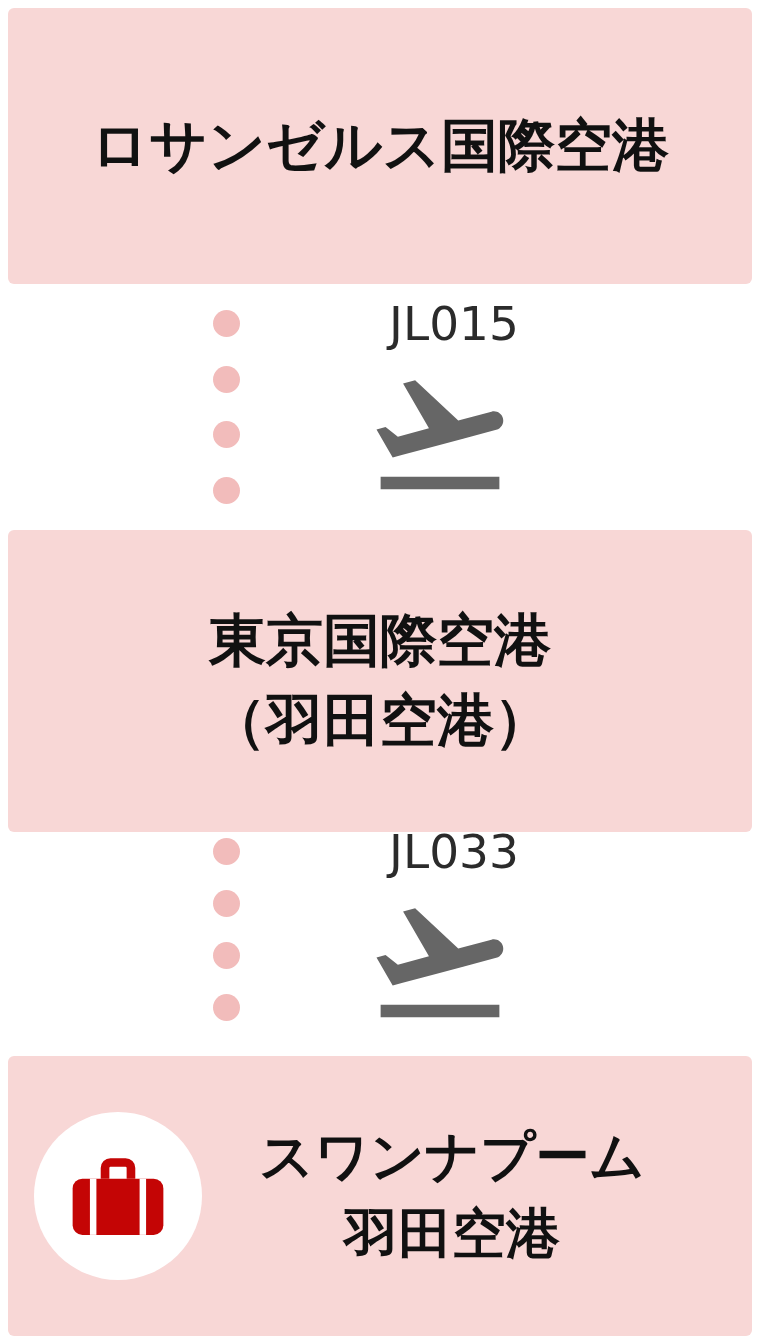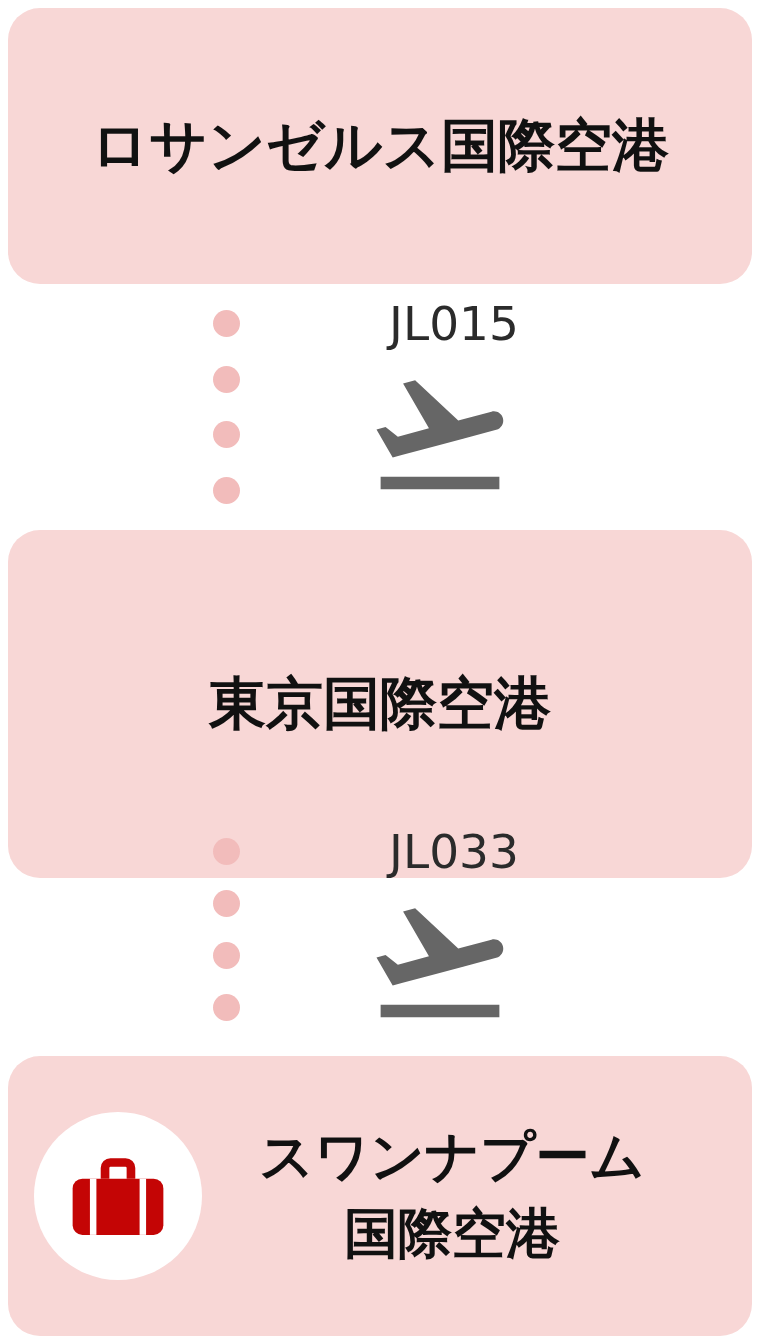--- a/index.html
+++ b/index.html
@@ -17,7 +17,7 @@
     left: 8px;
     right: 8px;
     background: #f8d7d6;
-    border-radius: 32px;
+    border-radius: 6px;
     display: flex;
     flex-direction: column;
     align-items: center;

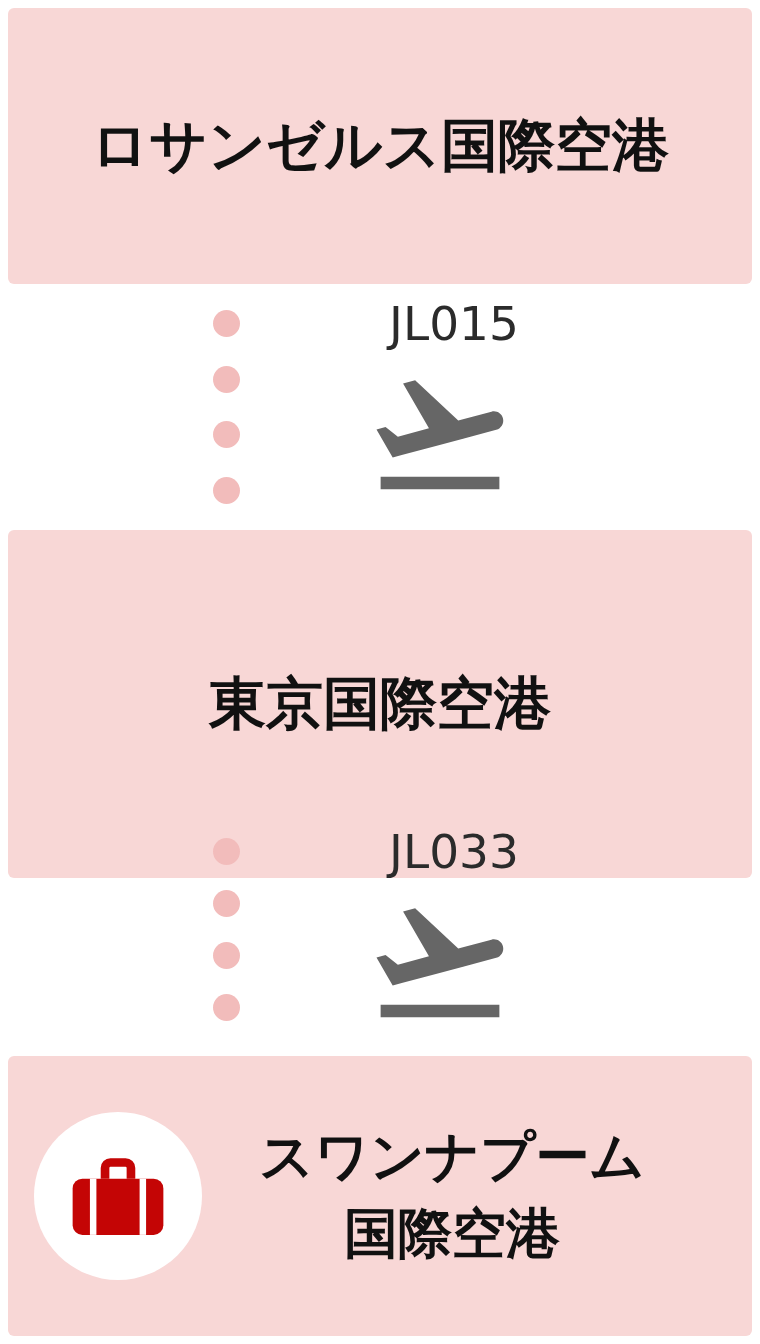--- a/index.html
+++ b/index.html
@@ -32,7 +32,7 @@
     white-space: nowrap;
   }
   .box-top    { top: 8px;    height: 276px; }
-  .box-mid    { top: 530px;  height: 348px; }
+  .box-mid    { top: 530px;  height: 302px; }
   .box-bottom { top: 1056px; height: 280px; flex-direction: row; justify-content: flex-start; }
 
   

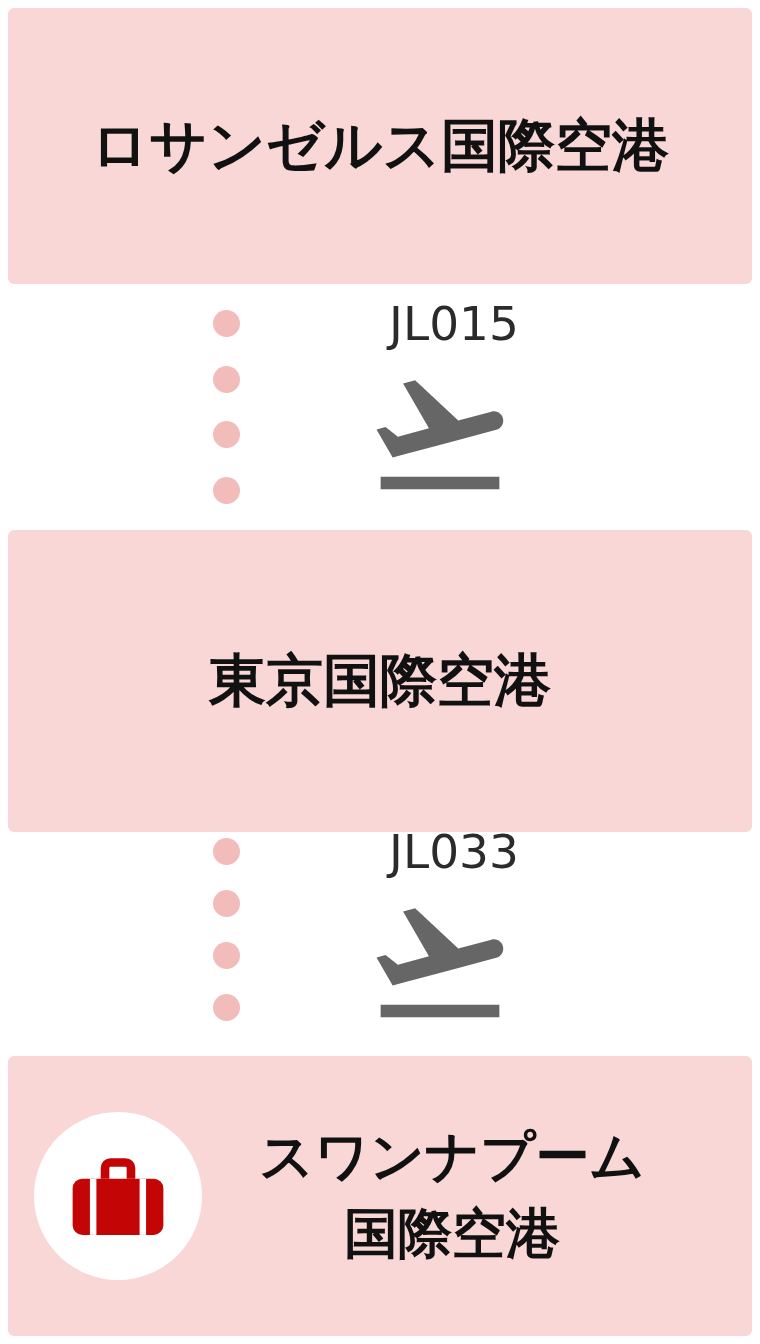--- a/index.html
+++ b/index.html
@@ -124,6 +124,7 @@
 
   <div class="airport-box box-mid">
     <div class="airport-line">東京国際空港</div>
+    <div class="airport-line">（羽田空港）</div>
   </div>
 
   <div class="connector conn-2">

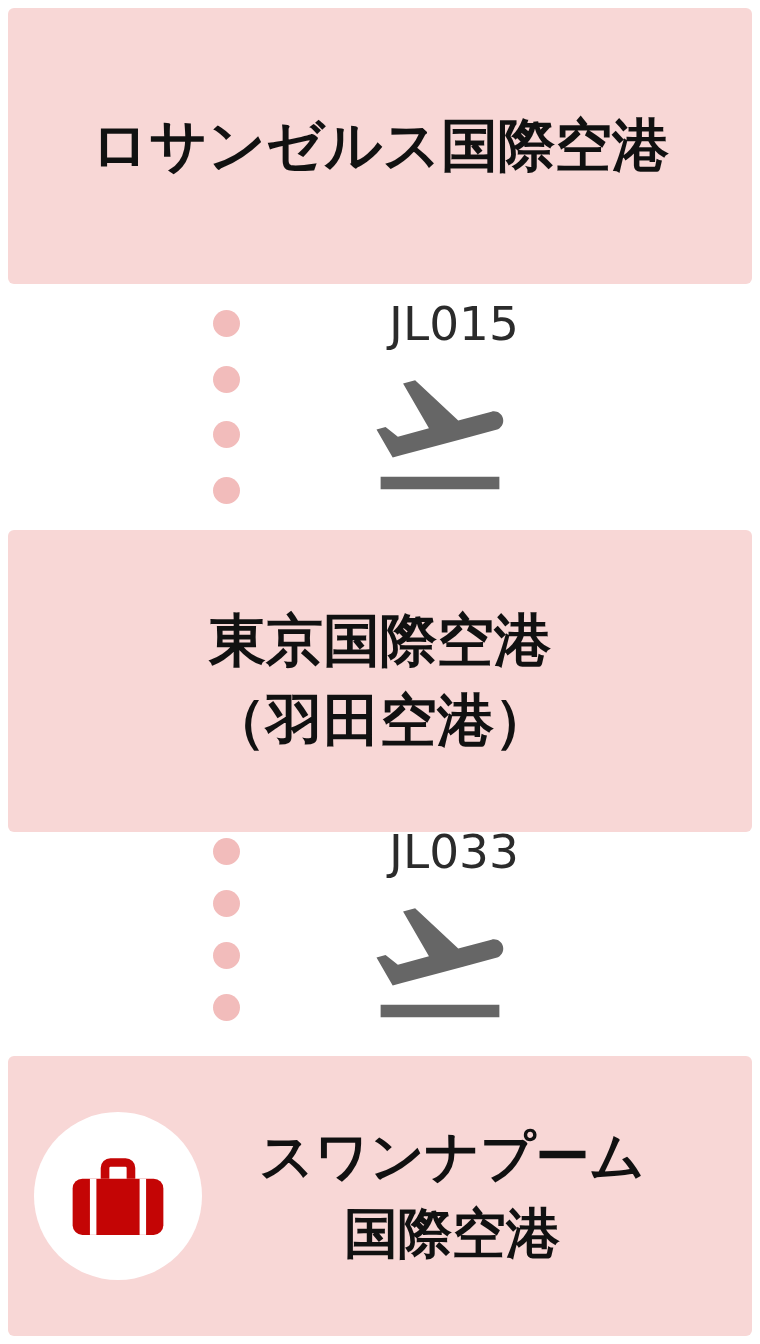--- a/index.html
+++ b/index.html
@@ -158,7 +158,7 @@
     </div>
     <div class="bottom-text">
       <div class="airport-line">スワンナプーム</div>
-      <div class="airport-line">国際空港</div>
+      <div class="airport-line">羽田空港</div>
     </div>
   </div>
 

